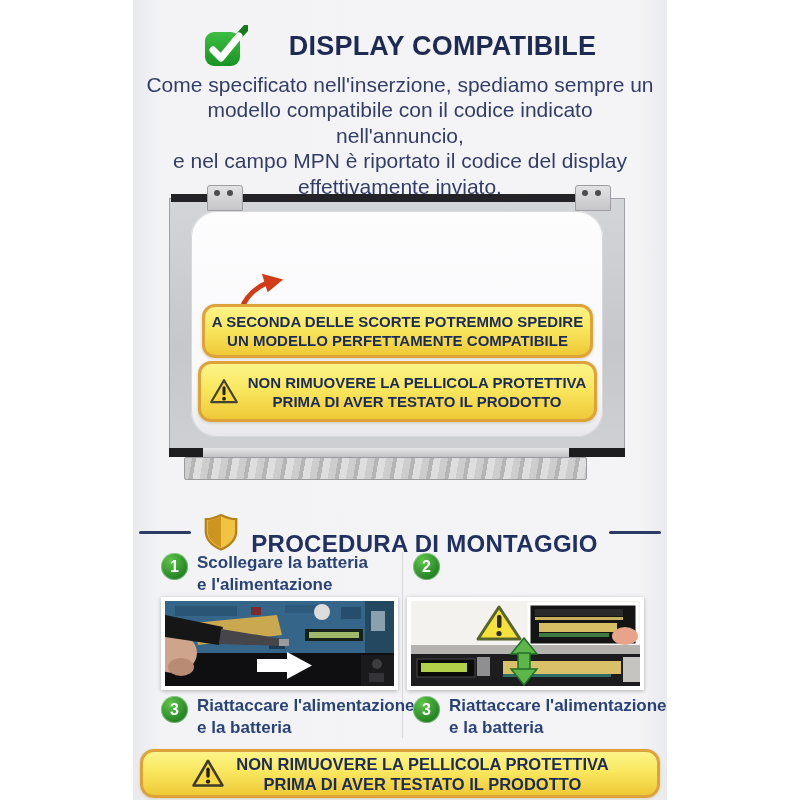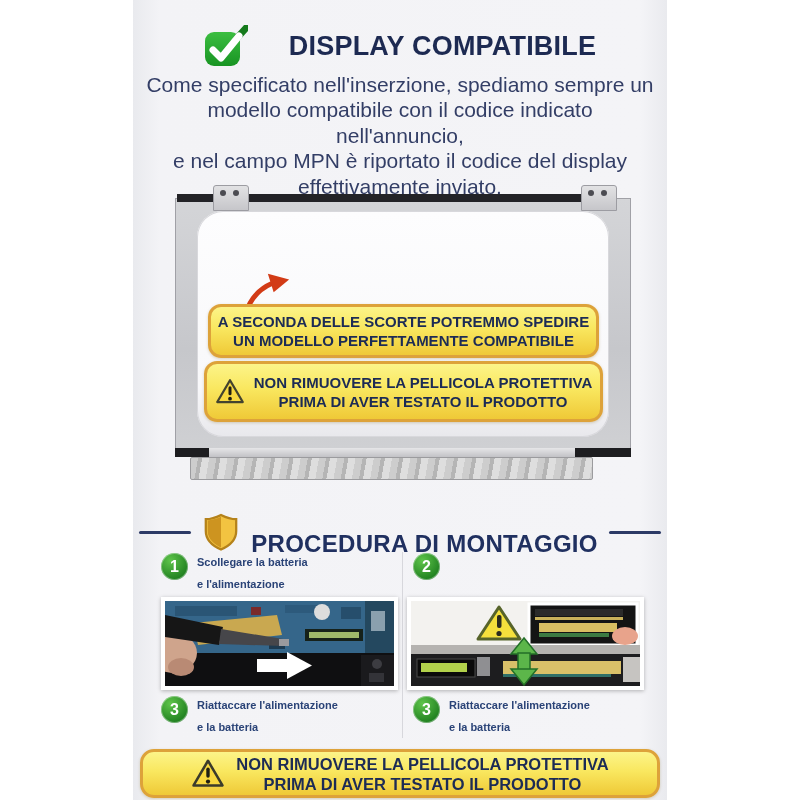--- a/index.html
+++ b/index.html
@@ -18,7 +18,7 @@
          font-size:21px;line-height:25.4px;color:#333e66;}
 
   
-  .panel{position:absolute;left:42px;top:185px;width:436px;height:293px;}
+  .panel{position:absolute;left:36px;top:185px;width:436px;height:293px;}
   .bracket{position:absolute;top:0;width:34px;height:24px;background:linear-gradient(180deg,#e2e2e4,#c6c6ca);
            border:1px solid #9c9ca2;border-radius:3px 3px 0 0;}
   .bracket .hole{position:absolute;top:4px;width:6px;height:6px;border-radius:50%;background:#4c4c52;}

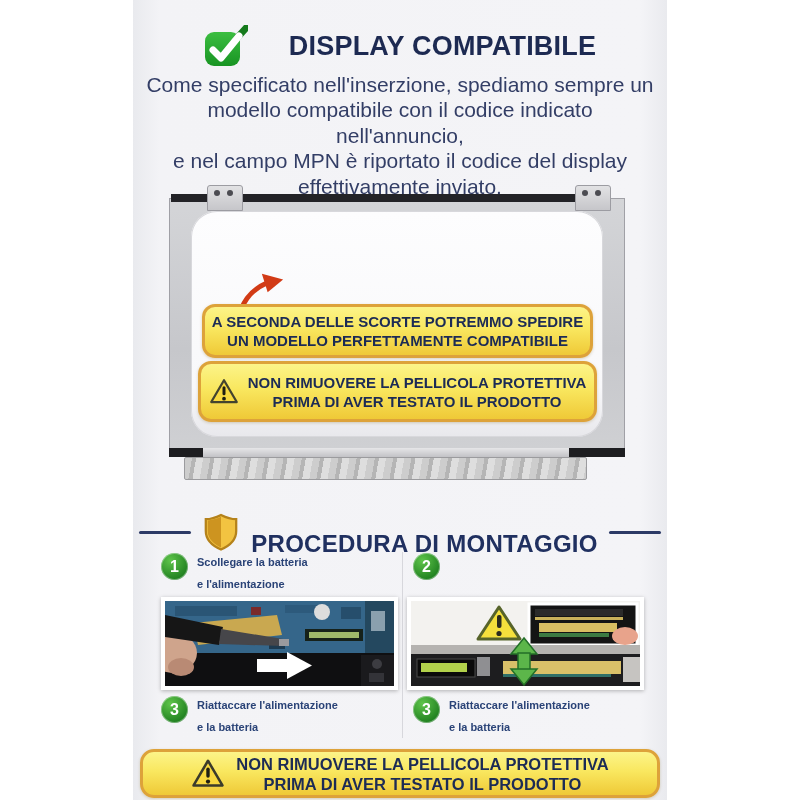--- a/index.html
+++ b/index.html
@@ -56,7 +56,7 @@
             background:radial-gradient(circle at 35% 28%,#5ec44a,#1d7d1e 78%);
             color:#fff;font-weight:bold;font-size:16px;display:flex;align-items:center;justify-content:center;
             box-shadow:inset 0 0 0 1px rgba(255,255,255,.35);}
-  .step-text{font-size:11px;line-height:21.5px;font-weight:600;color:#2a4377;}
+  .step-text{font-size:17px;line-height:21.5px;font-weight:600;color:#2a4377;}
   .s1{left:28px;top:552px;} .s2{left:280px;top:552px;}
   .s3a{left:28px;top:695px;} .s3b{left:280px;top:695px;}
 

